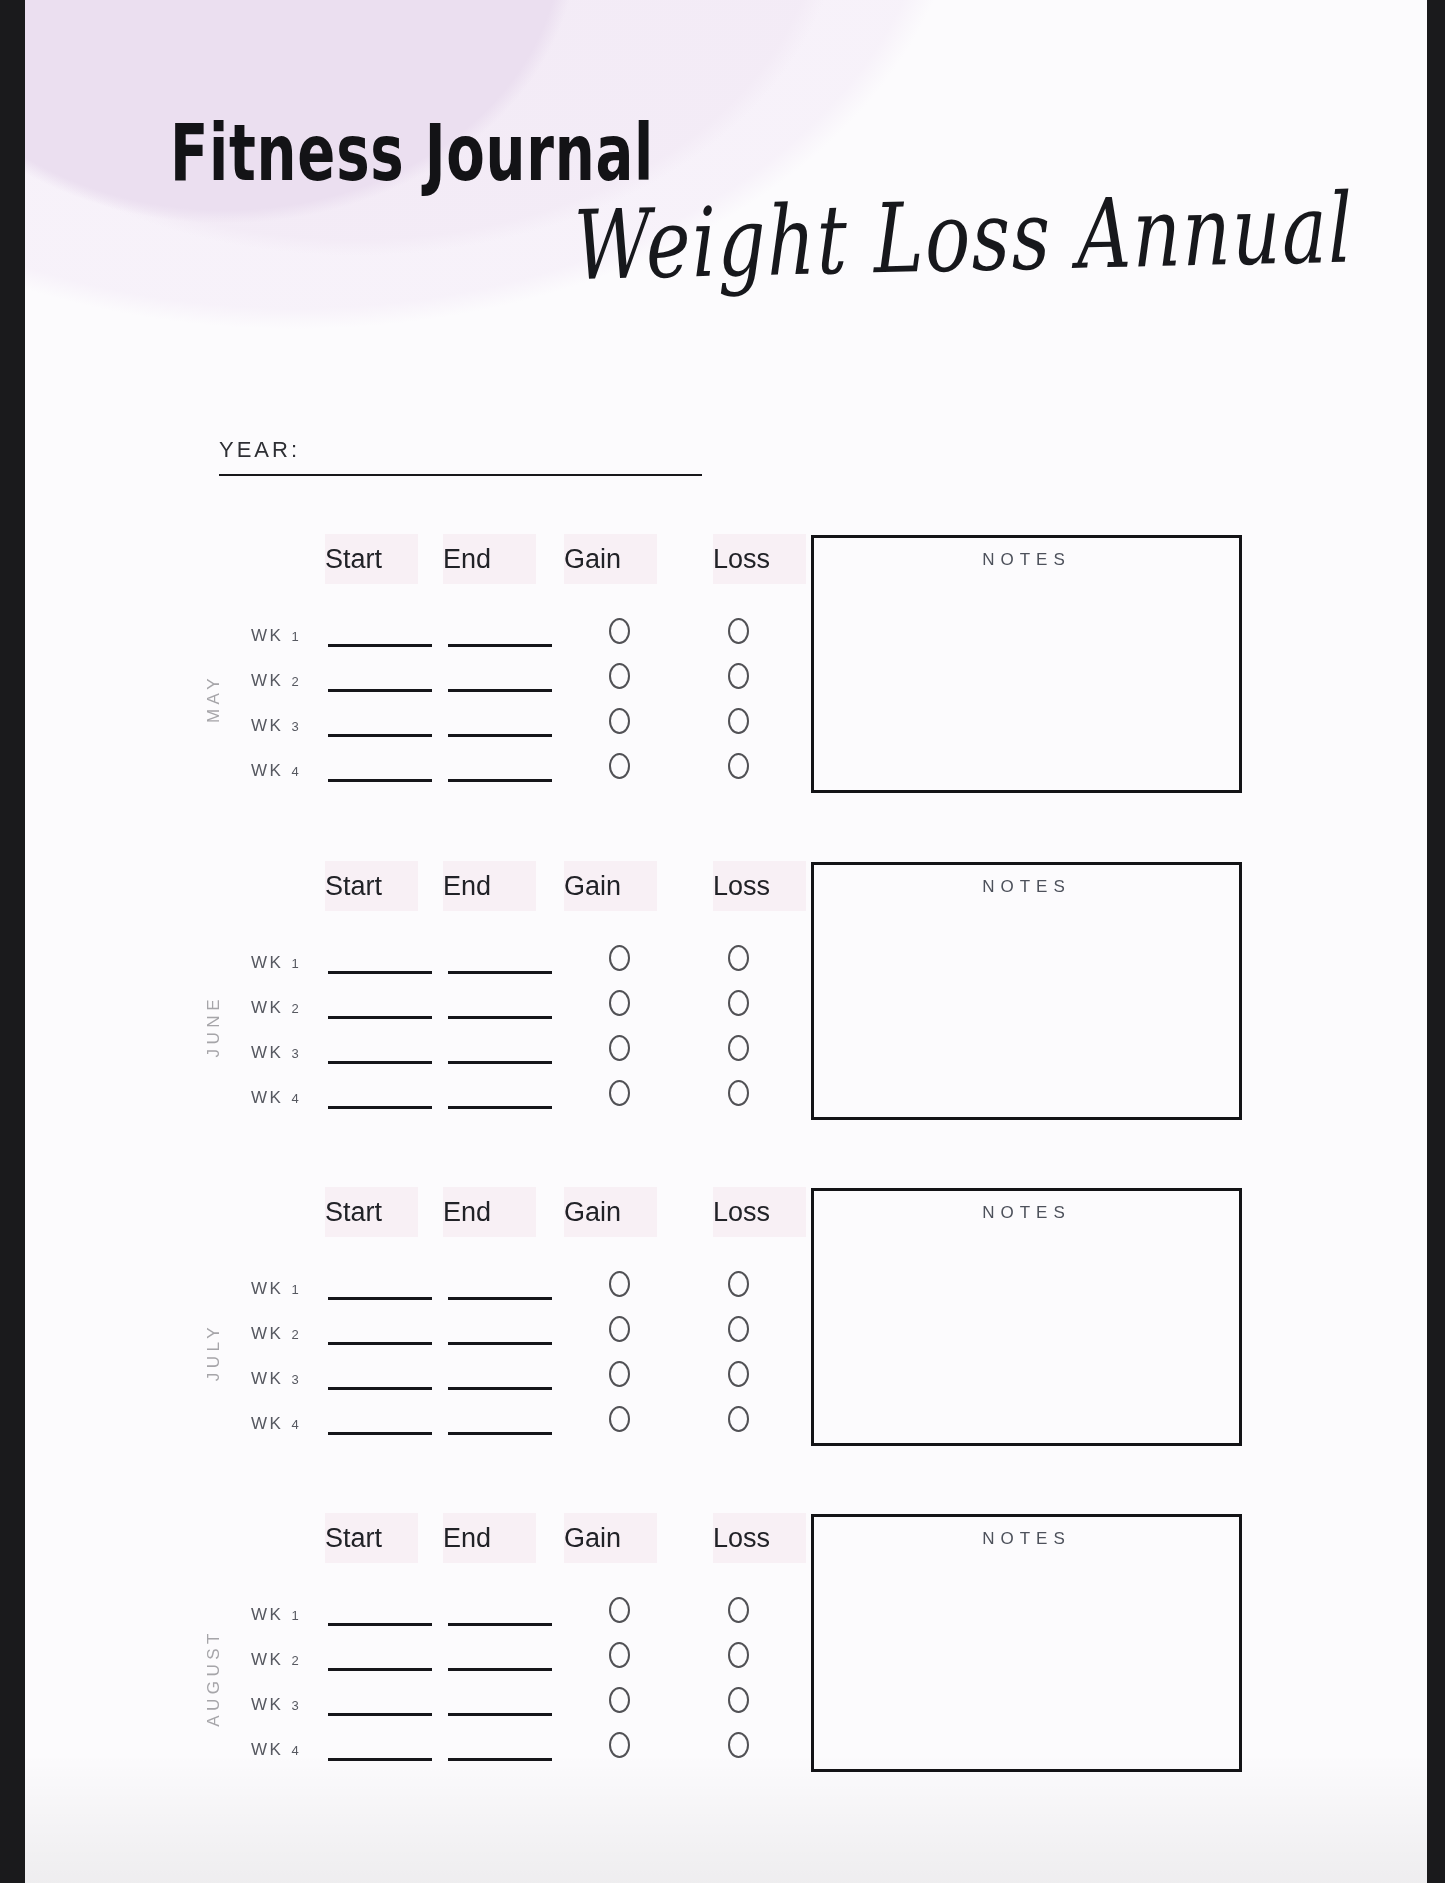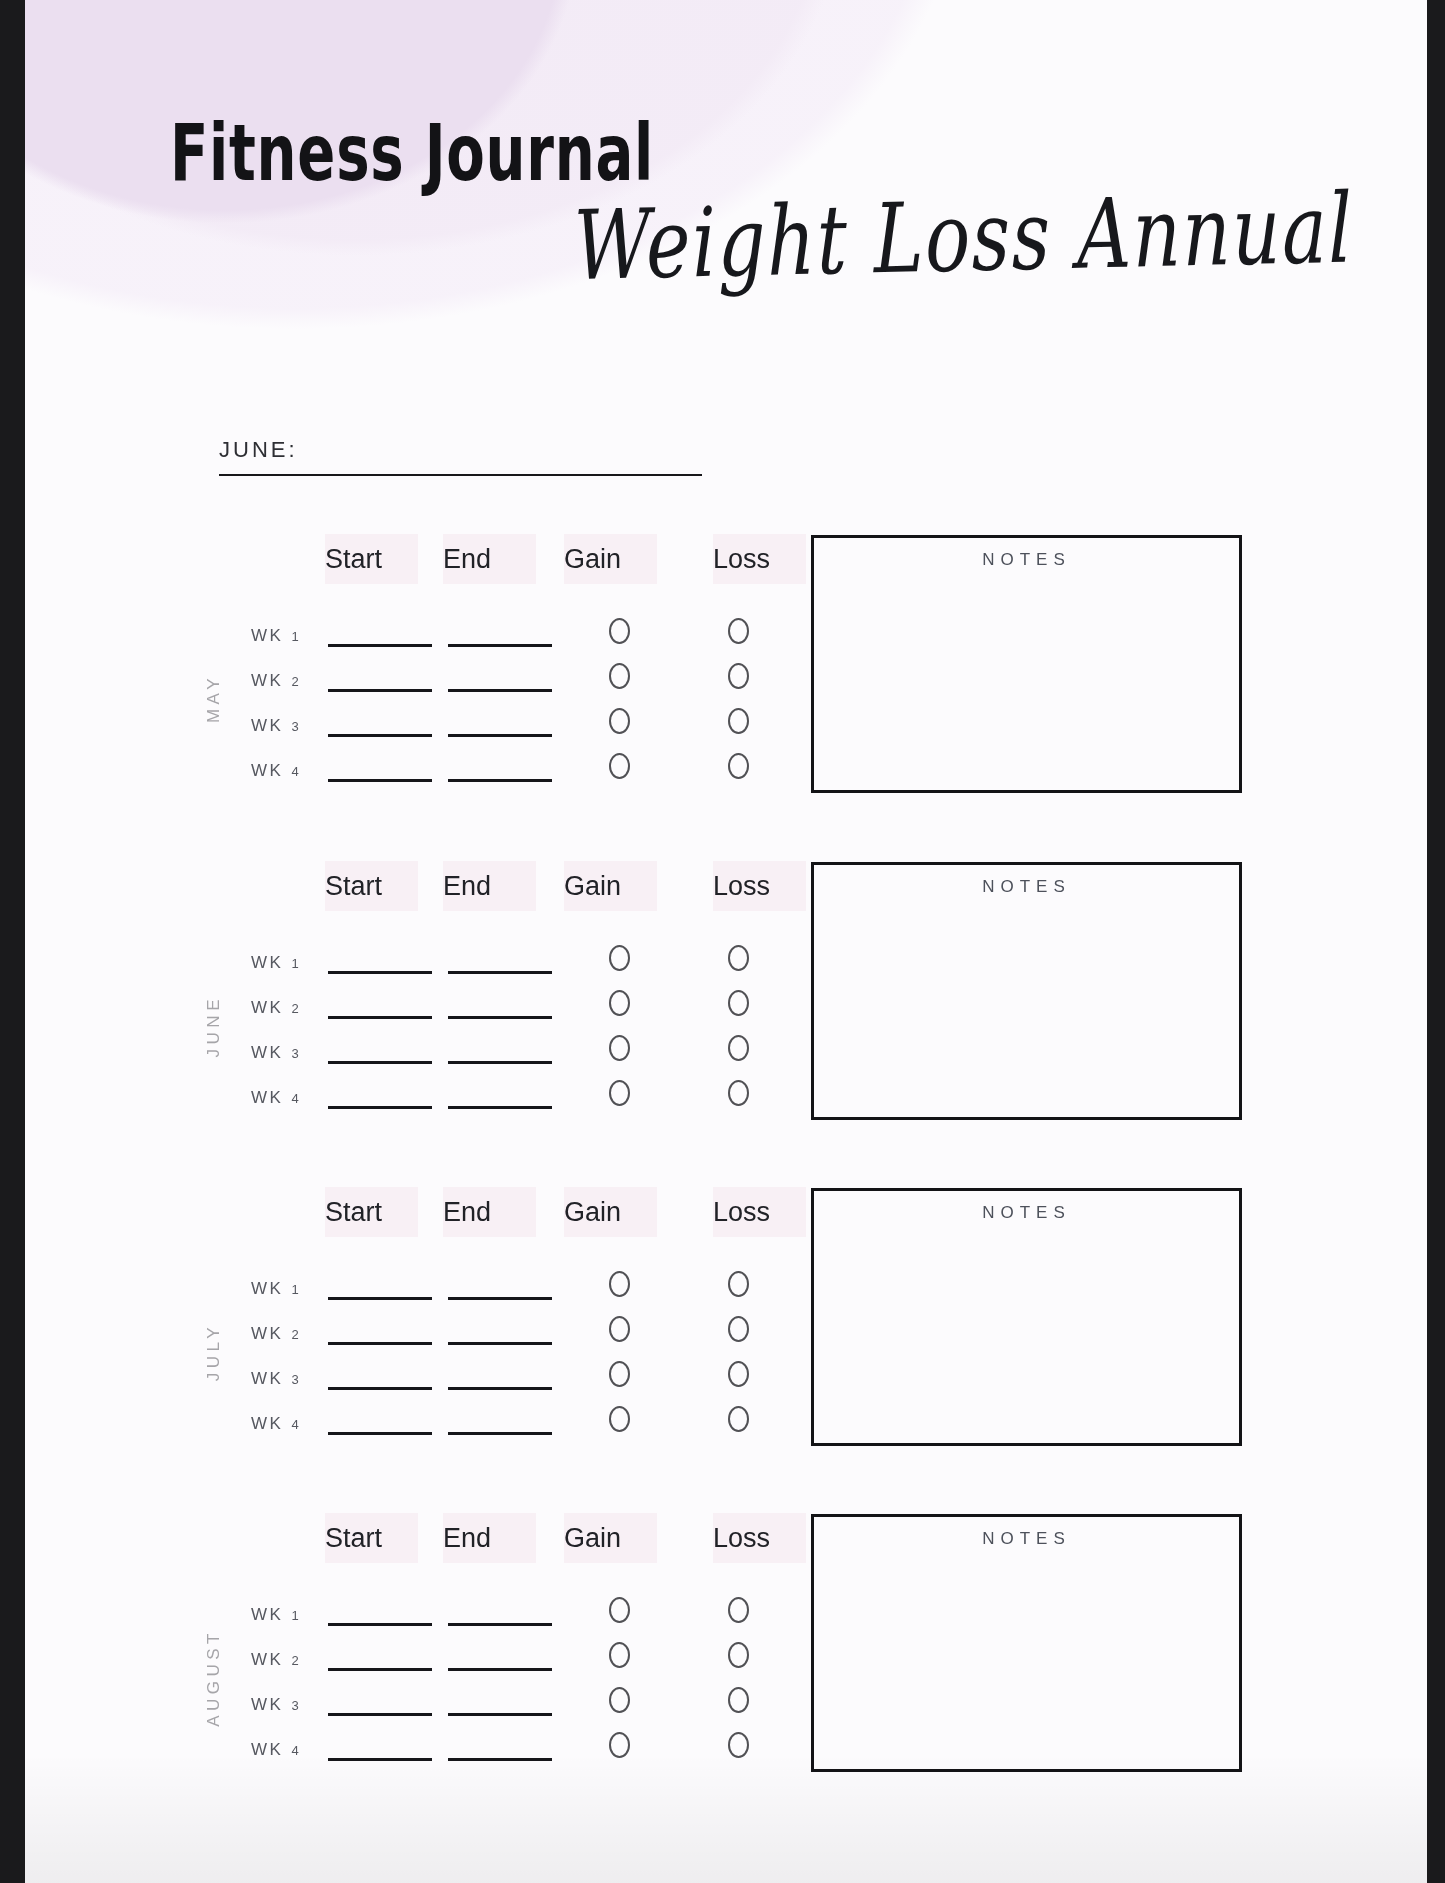--- a/index.html
+++ b/index.html
@@ -102,7 +102,7 @@
   <h1 class="title">Fitness Journal</h1>
   <div class="subtitle">Weight Loss Annual</div>
 
-  <span class="year-label">JUNE:</span>
+  <span class="year-label">YEAR:</span>
   <div class="year-line"></div>
 
   <section class="month m0">

